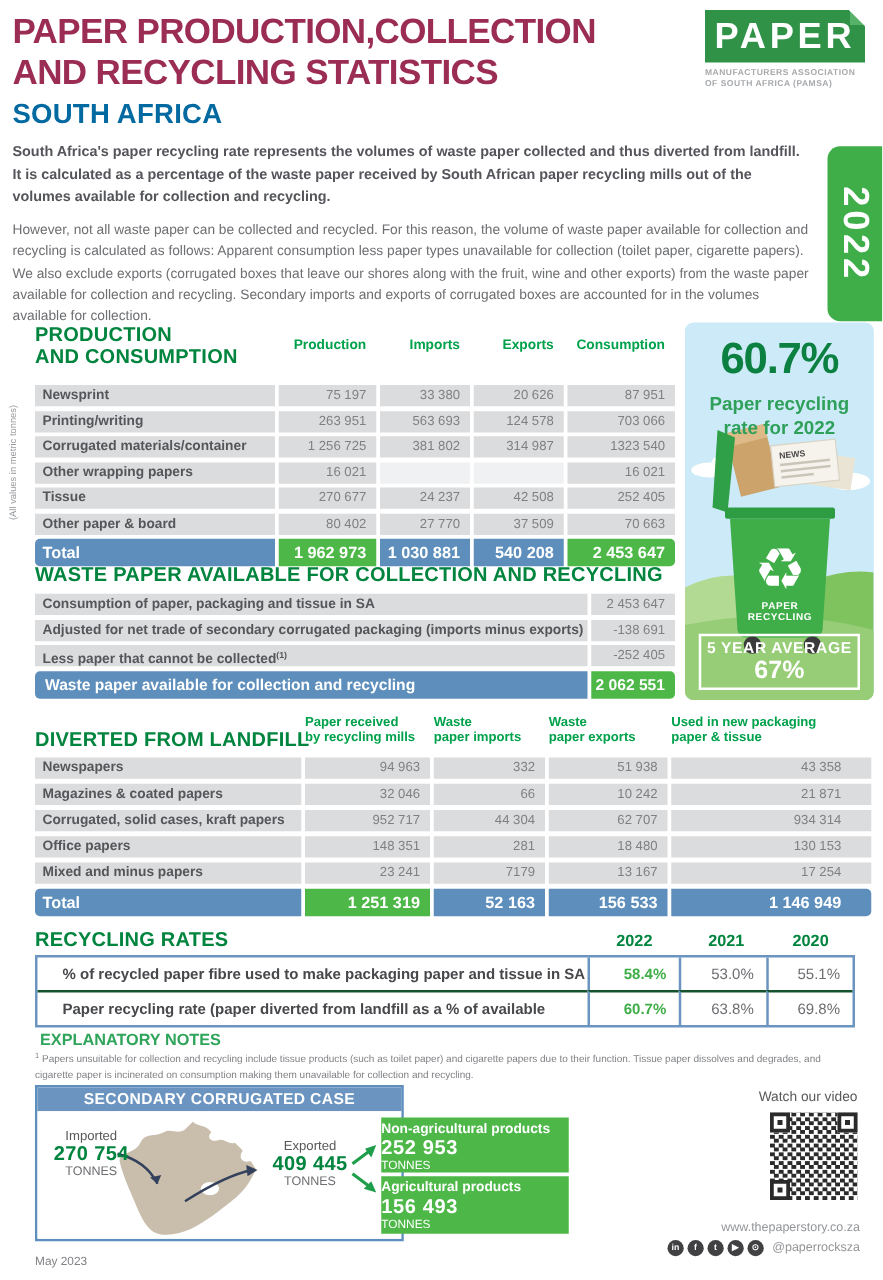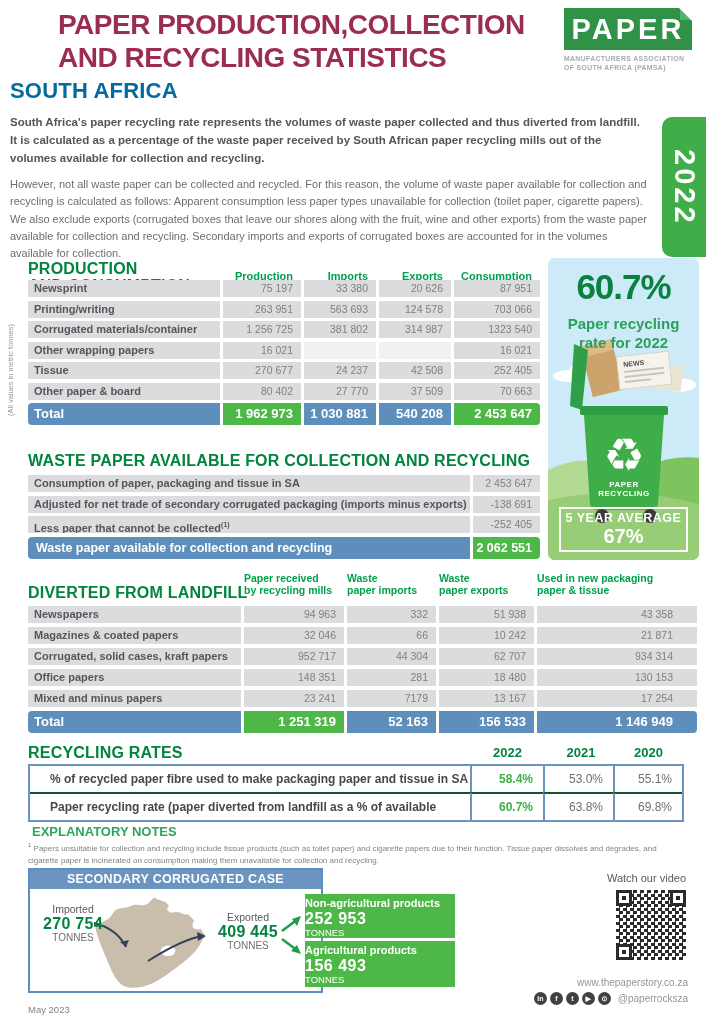--- a/index.html
+++ b/index.html
@@ -8,7 +8,7 @@
   .abs{position:absolute;}
 
   
-  .title{left:10px;top:8px;font-size:28px;font-weight:800;color:#9B2D55;line-height:33px;letter-spacing:-0.5px;margin-left:48px;}
+  .title{left:10px;top:8px;font-size:28px;font-weight:800;color:#9B2D55;line-height:33px;letter-spacing:-0.5px;}
   .subtitle{left:10px;top:78px;font-size:22px;font-weight:800;color:#0369a1;letter-spacing:0.2px;}
   .logo{right:10px;top:8px;width:132px;}
   .logo-box{position:relative;width:128px;height:42px;background:#2F9247;display:flex;align-items:center;justify-content:center;}

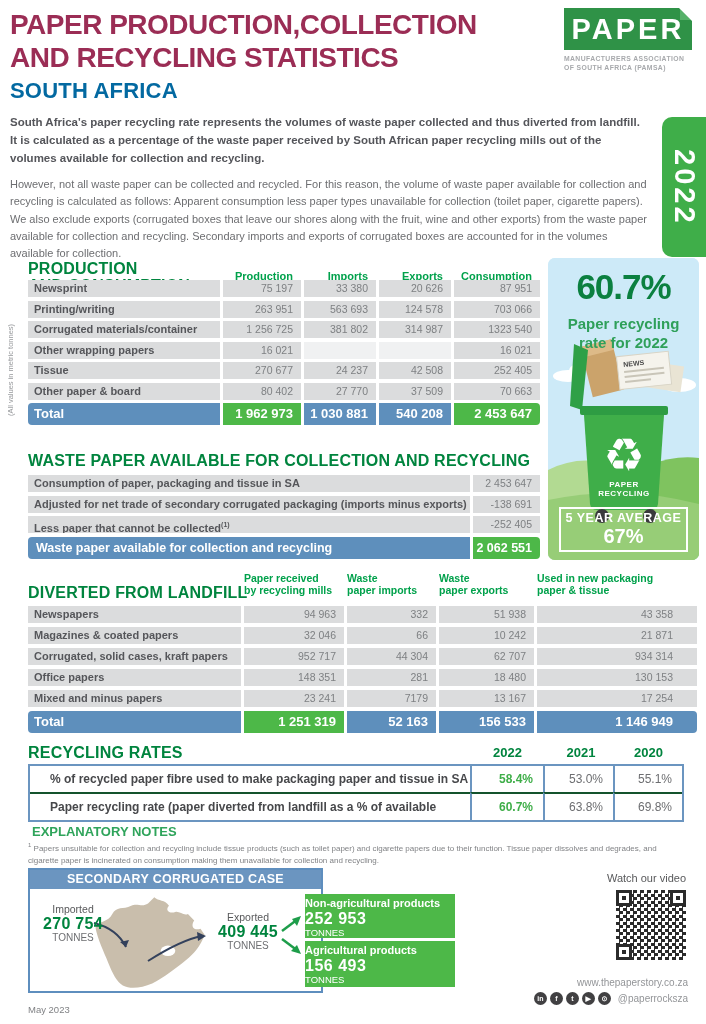--- a/index.html
+++ b/index.html
@@ -145,7 +145,7 @@
     <span class="col-head">Consumption</span>
   </div>
 
-  <div class="abs" style="left:28px;top:280px;width:512px;">
+  <div class="abs" style="left:28px;top:308px;width:512px;">
     <div class="g-row prod-cols">
       <span class="cell lbl">Newsprint</span>
       <span class="cell">75 197</span>

